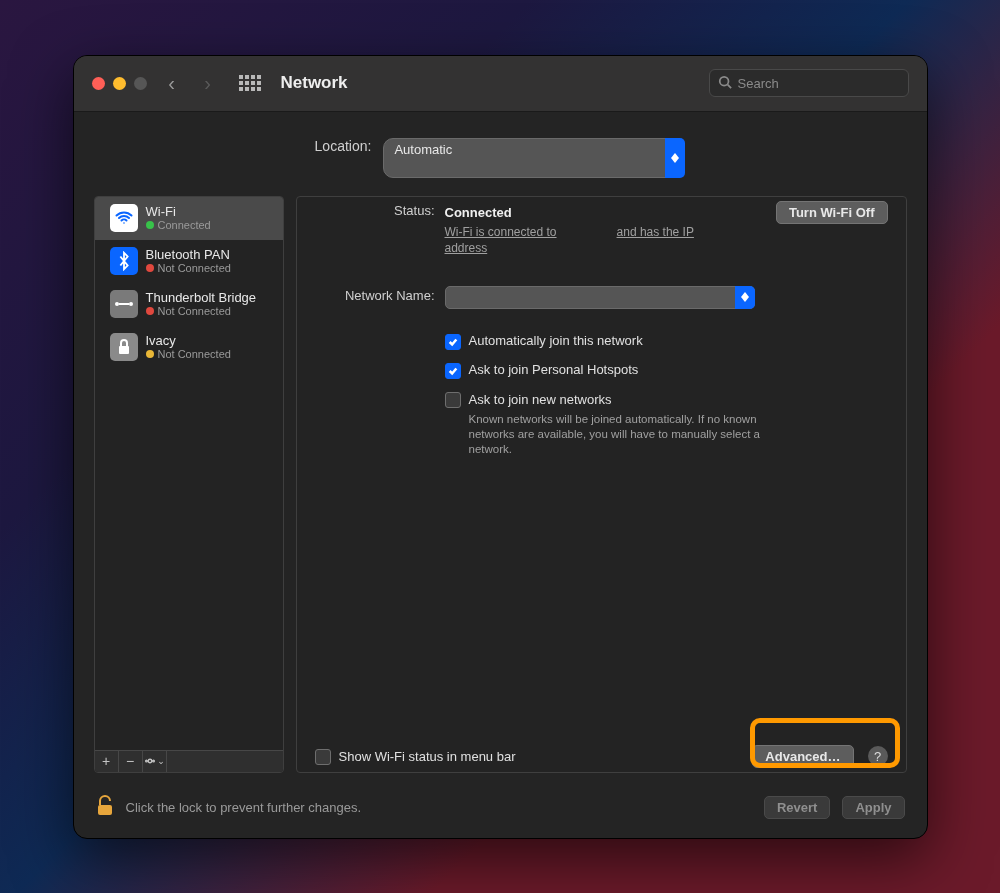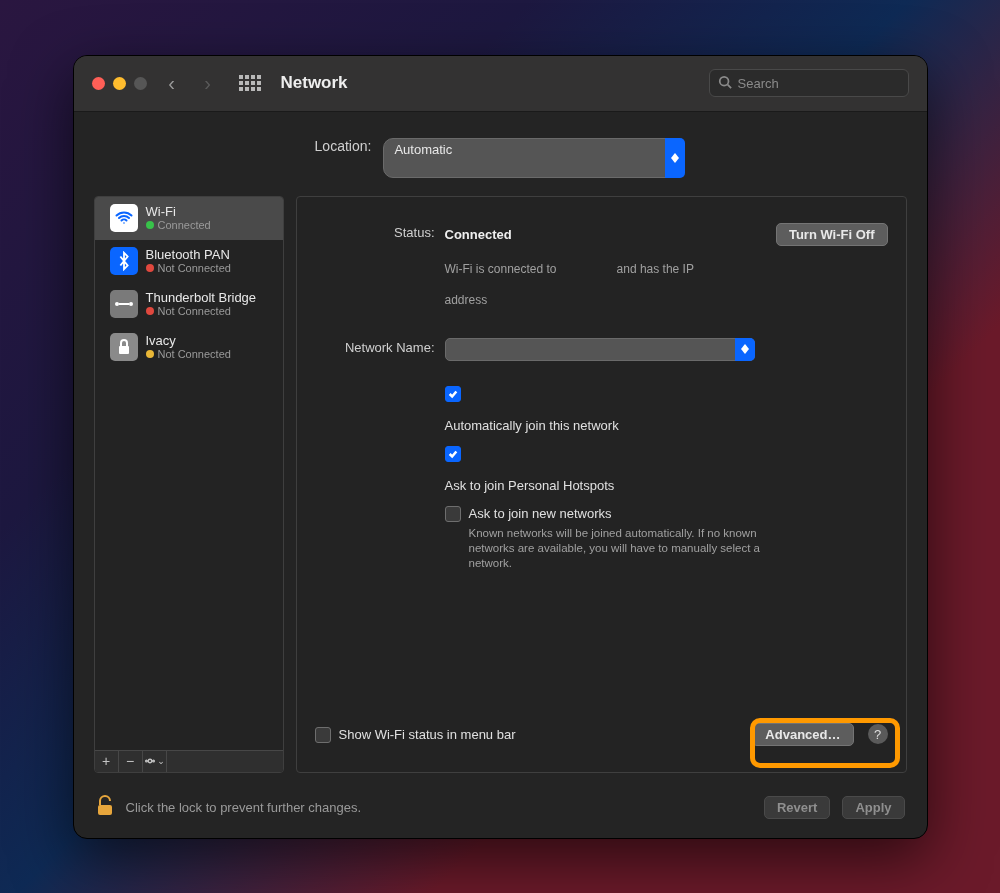--- a/index.html
+++ b/index.html
@@ -52,7 +52,7 @@
   .sbtn{width:24px;text-align:center;color:#c4c4c4;font-size:14px;border-right:1px solid #474747;height:100%;display:flex;align-items:center;justify-content:center;}
   .sbtn.gear svg{width:14px;height:14px;stroke:#c4c4c4;fill:none;stroke-width:1.5;}
   
-  .panel{flex:1;border:1px solid #3f3f3f;background:#232323;border-radius:4px;padding:26px 18px;display:flex;flex-direction:column;font-size:13px;color:#d0d0d0;position:relative;}
+  .panel{flex:1;border:1px solid #3f3f3f;background:#232323;border-radius:4px;padding:4px 18px;display:flex;flex-direction:column;font-size:13px;color:#d0d0d0;position:relative;}
   .row{display:flex;align-items:flex-start;gap:10px;margin-bottom:6px;}
   .row .lab{width:120px;text-align:right;color:#d0d0d0;padding-top:2px;}
   .row .val{flex:1;}

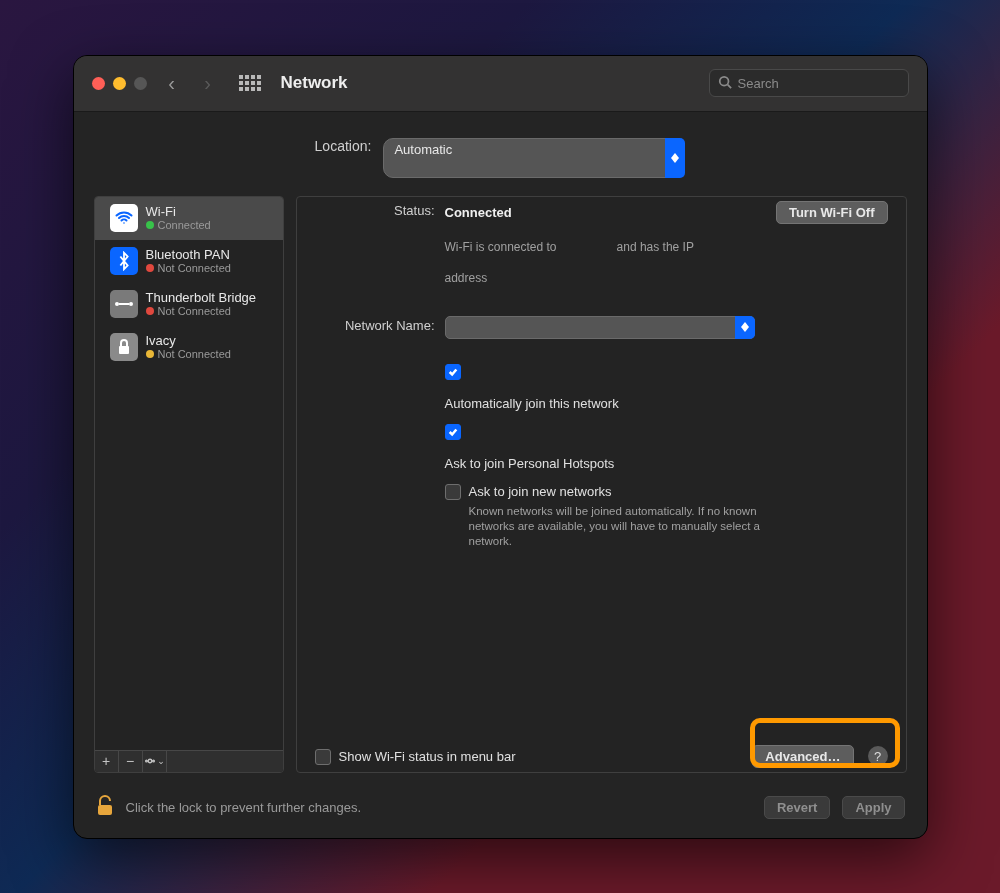--- a/index.html
+++ b/index.html
@@ -57,7 +57,7 @@
   .row .lab{width:120px;text-align:right;color:#d0d0d0;padding-top:2px;}
   .row .val{flex:1;}
   .strong{color:#f0f0f0;font-weight:600;}
-  .desc{color:#a0a0a0;font-size:12px;line-height:16px;margin-top:15px;}
+  .desc{color:#a0a0a0;font-size:12px;line-height:16px;margin-top:0;text-decoration:underline;}
   .btn{background:#5d5d5d;border:1px solid #747474;border-radius:5px;color:#e8e8e8;font-size:13px;padding:3px 12px;display:inline-block;font-weight:bold;}
   .btn.dim{color:#8f8f8f;border-color:#4a4a4a;background:#3a3a3a;pointer-events:none;}
   .netselect{position:relative;width:310px;}

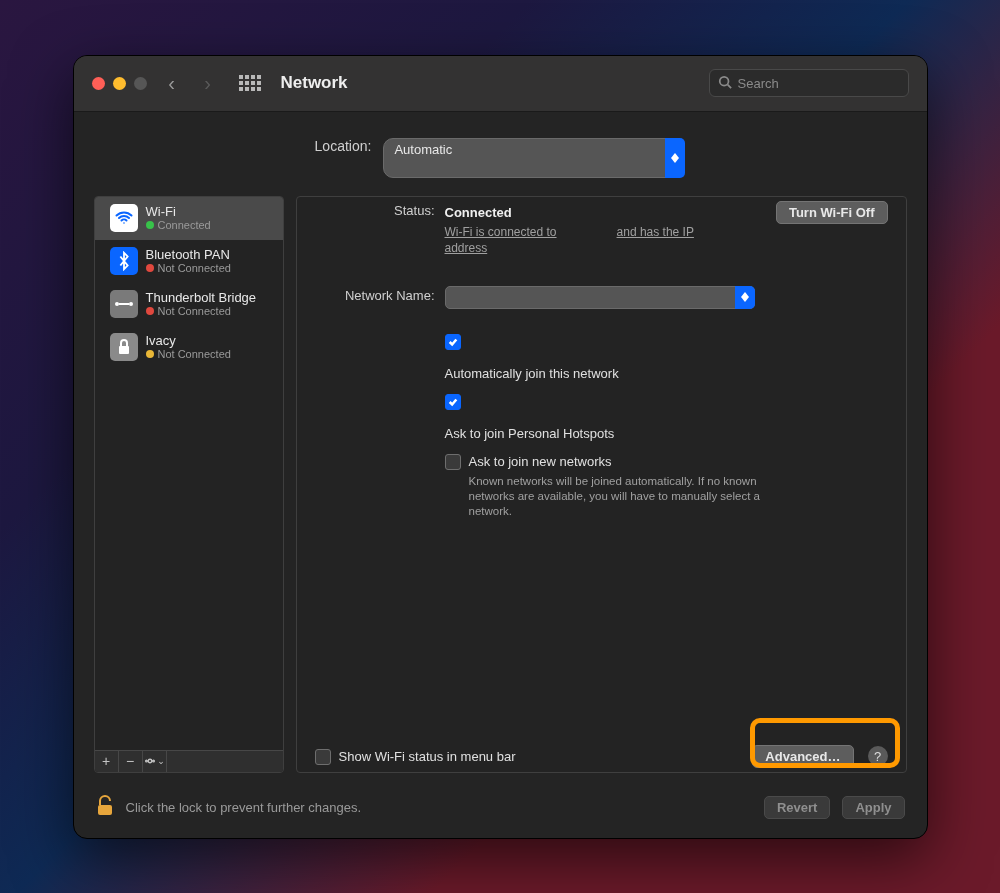--- a/index.html
+++ b/index.html
@@ -62,7 +62,7 @@
   .btn.dim{color:#8f8f8f;border-color:#4a4a4a;background:#3a3a3a;pointer-events:none;}
   .netselect{position:relative;width:310px;}
   .netselect .sel{background:#555;border:1px solid #6a6a6a;border-radius:5px;height:23px;padding:0 24px 0 8px;}
-  .chk-row{display:flex;align-items:flex-start;gap:16px;margin-bottom:12px;flex-direction:column;}
+  .chk-row{display:flex;align-items:flex-start;gap:8px;margin-bottom:12px;}
   .chk{width:16px;height:16px;border-radius:3px;border:1px solid #6e6e6e;background:#3a3a3a;flex-shrink:0;display:flex;align-items:center;justify-content:center;margin-top:1px;}
   .chk.on{background:#0a66ff;border-color:#0a66ff;}
   .chk.on svg{width:10px;height:10px;stroke:#fff;stroke-width:3;fill:none;}

